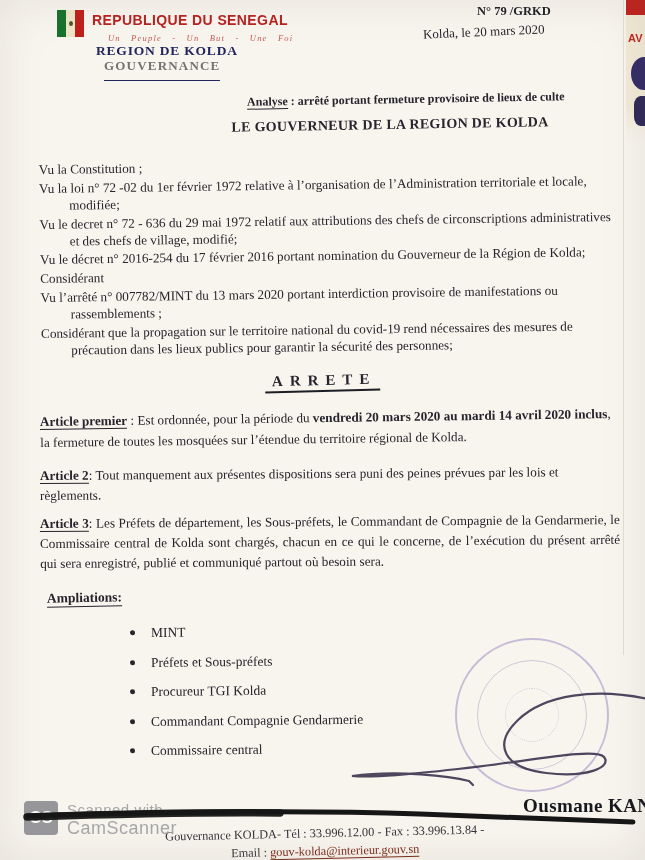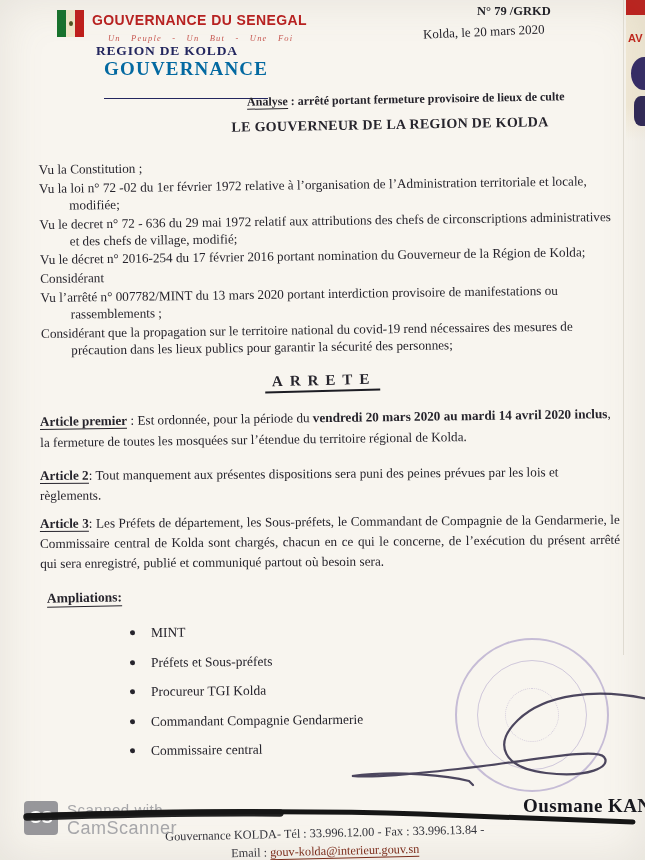--- a/index.html
+++ b/index.html
@@ -112,7 +112,7 @@
     </span>
     <span class="bar bar-r"></span>
   </div>
-  <div class="abs h-republic">GOUVERNANCE DU SENEGAL</div>
+  <div class="abs h-republic">REPUBLIQUE DU SENEGAL</div>
   <div class="abs h-motto">Un Peuple - Un But - Une Foi</div>
   <div class="abs h-region">REGION DE KOLDA</div>
   <div class="abs h-gouv">GOUVERNANCE</div>

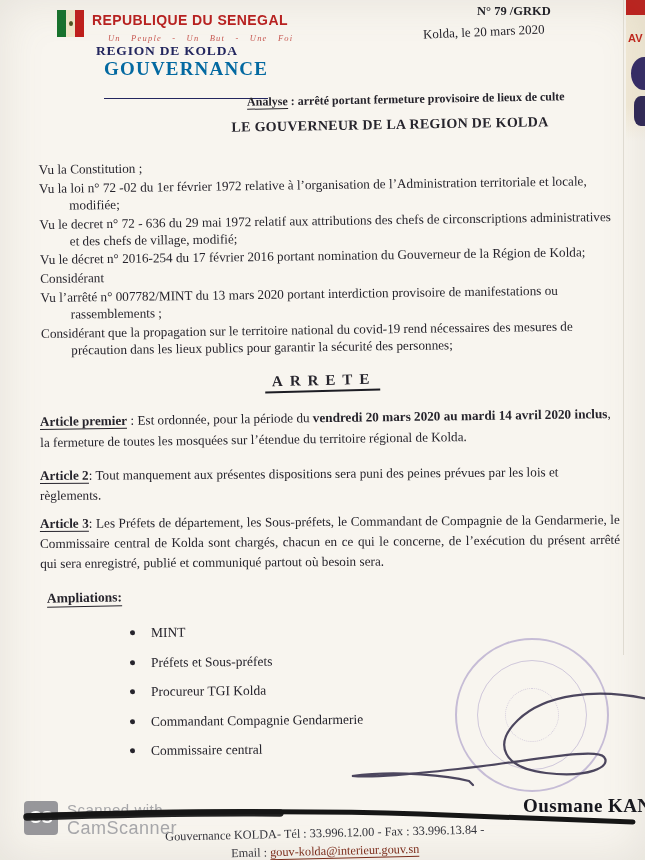--- a/index.html
+++ b/index.html
@@ -20,8 +20,8 @@
         letter-spacing:1.2px;word-spacing:7px;filter:blur(.6px);opacity:.85;white-space:nowrap;}
   .h-region{left:96px;top:43px;font-weight:700;font-size:13.5px;color:#23265e;
         letter-spacing:.8px;filter:blur(.2px);white-space:nowrap;text-align:right;}
-  .h-gouv{left:104px;top:58px;font-weight:700;font-size:19px;color:#0369a1;
-        letter-spacing:1.2px;border-bottom:1.6px solid #23265e;padding-bottom:18px;white-space:nowrap;}
+  .h-gouv{left:104px;top:58px;font-weight:700;font-size:13px;color:#737373;
+        letter-spacing:1.2px;border-bottom:1.6px solid #23265e;padding-bottom:6px;white-space:nowrap;}
   .h-ref{left:477px;top:4px;font-weight:700;font-size:12.5px;color:#1e1e26;white-space:nowrap;}
   .h-date{left:423px;top:24px;font-size:13px;transform:rotate(-2.5deg);white-space:nowrap;}
 

